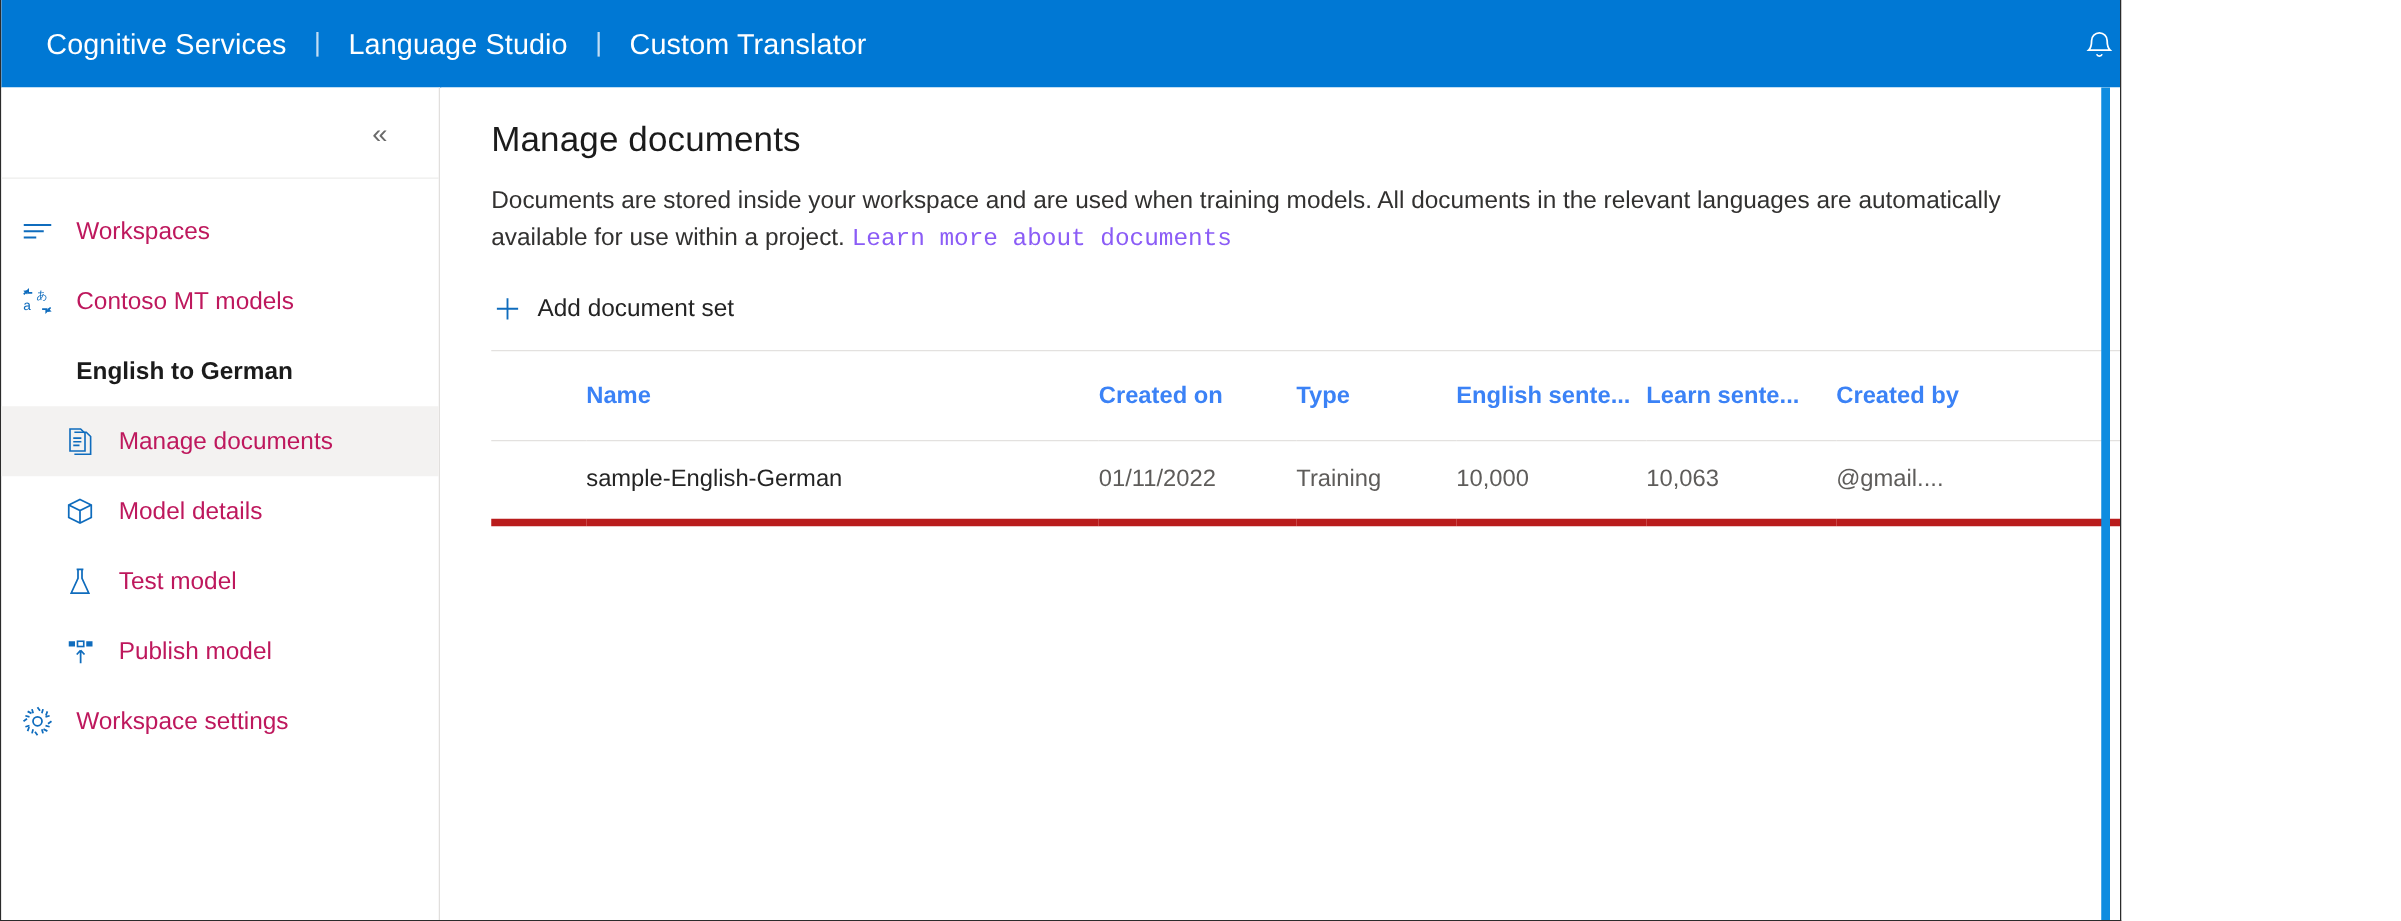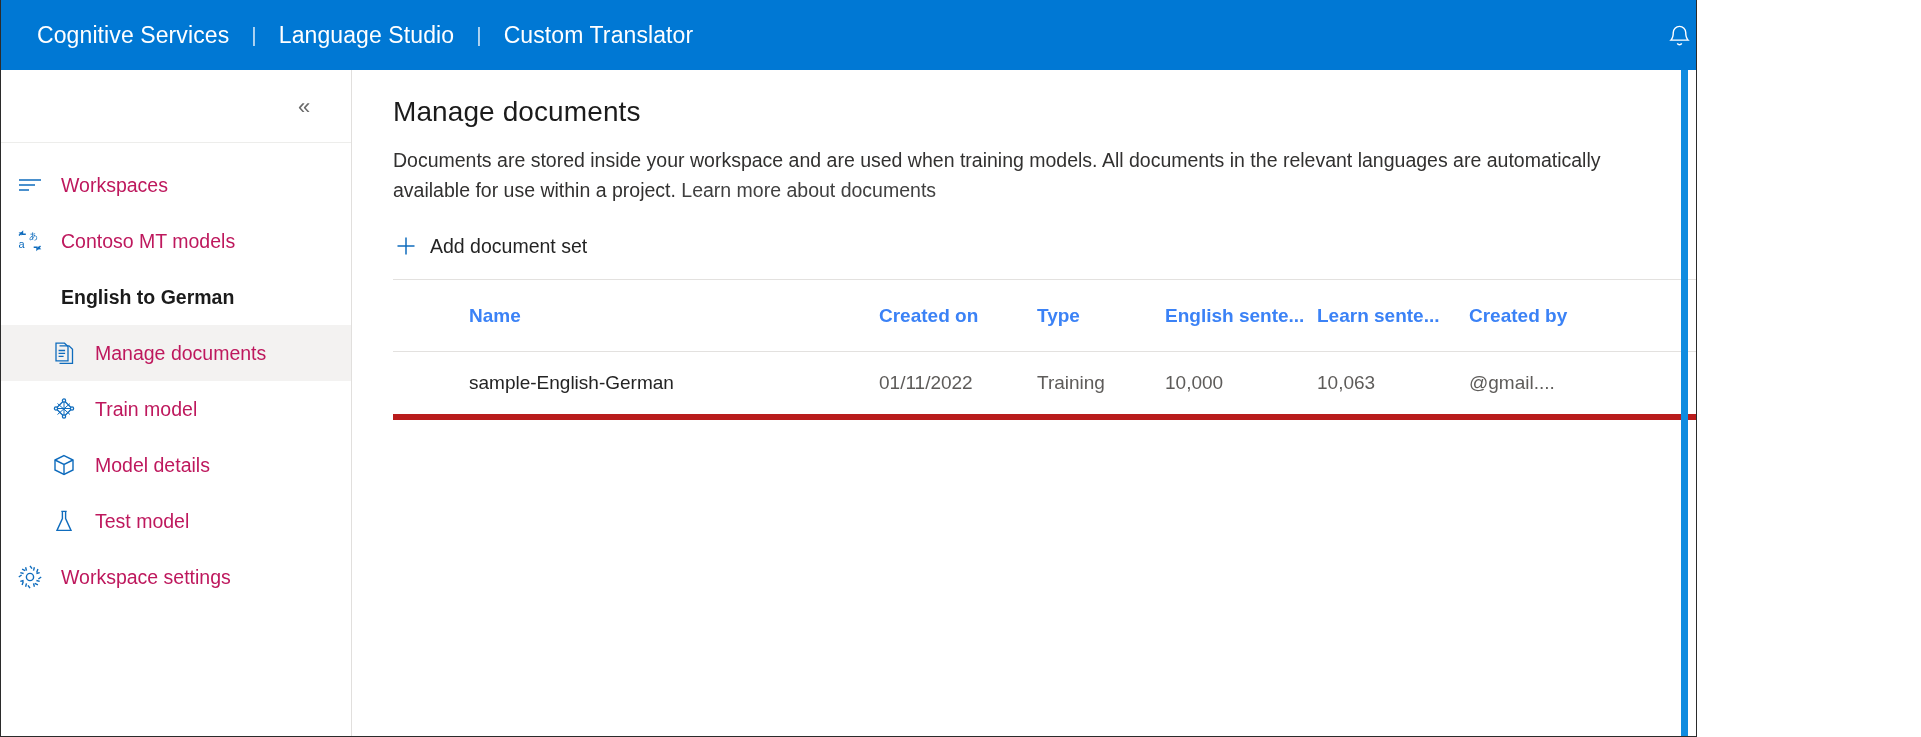--- a/index.html
+++ b/index.html
@@ -131,9 +131,10 @@
     max-width: 1215px;
   }
   .page-desc a {
-    color: #404040;
+    color: #8b5cf6;
     text-decoration: none;
     cursor: pointer;
+    font-family: Liberation Mono, monospace;
   }
   .toolbar {
     margin-top: 16px;

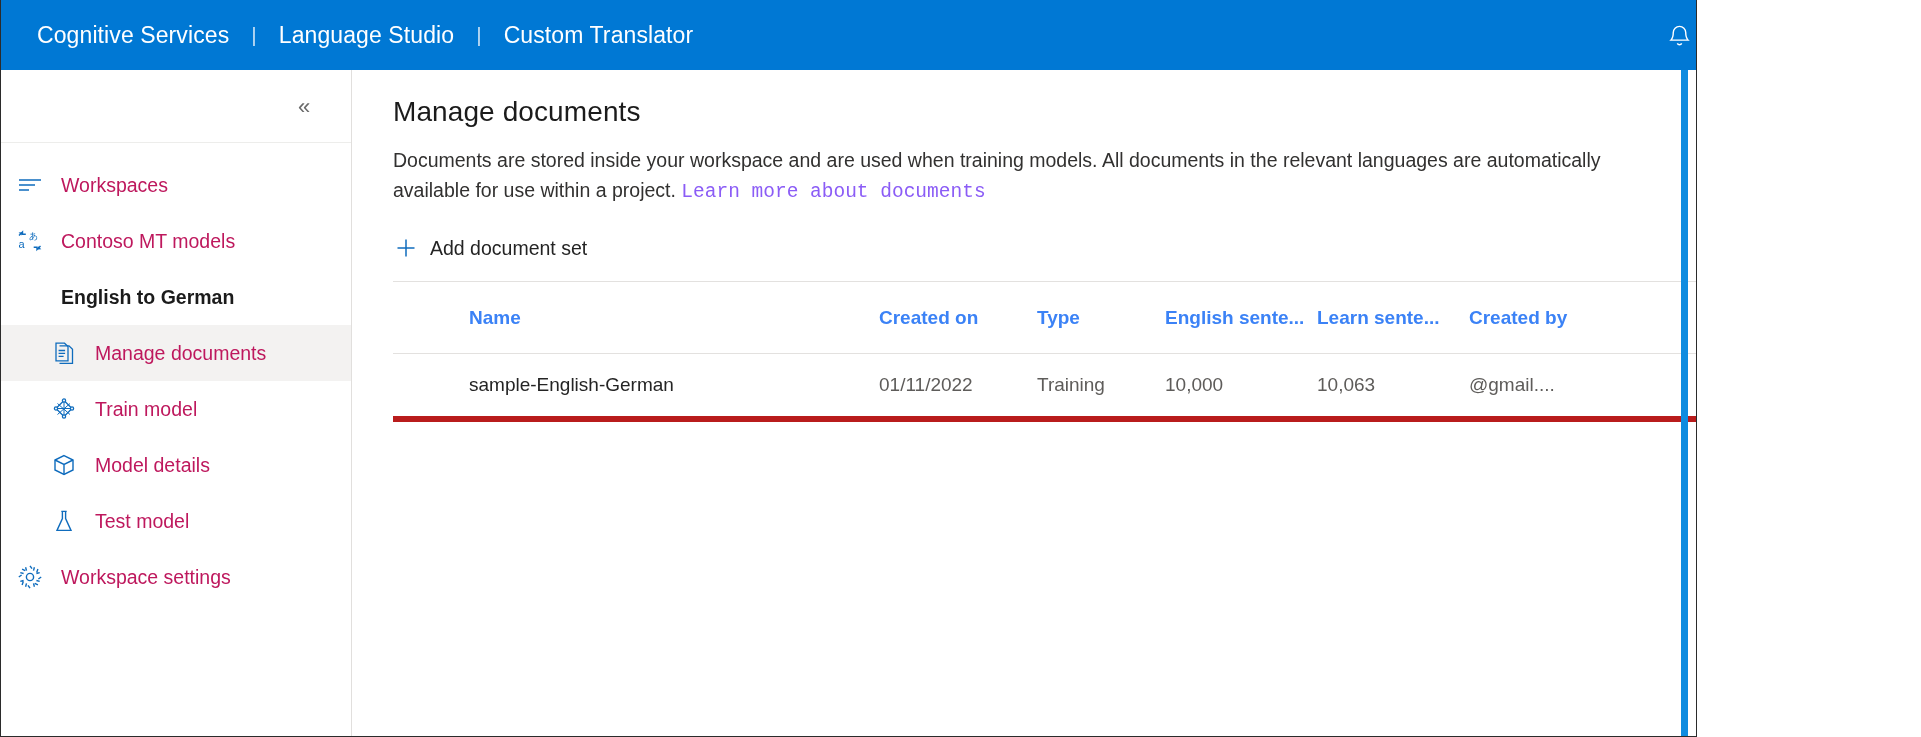--- a/index.html
+++ b/index.html
@@ -287,19 +287,6 @@
       <span>Manage documents</span>
     </div>
 
-    <div class="nav-item sub">
-      <span class="ico">
-        <svg width="24" height="23" viewBox="0 0 24 23" fill="none" stroke="#0f6cbd" stroke-width="1.3">
-          <path d="M12 2.5 4 10.5l8 8 8-8z"></path>
-          <path d="M4 10.5 20 10.5M12 2.5v16M5.5 16.5 18 5.5M5.5 5.5 18 16.5" stroke-width="1"></path>
-          <circle cx="12" cy="2.5" r="1.6" fill="#ffffff"></circle>
-          <circle cx="4" cy="10.5" r="1.6" fill="#ffffff"></circle>
-          <circle cx="20" cy="10.5" r="1.6" fill="#ffffff"></circle>
-          <circle cx="12" cy="18.5" r="1.6" fill="#ffffff"></circle>
-        </svg>
-      </span>
-      <span>Train model</span>
-    </div>
 
     <div class="nav-item sub">
       <span class="ico">

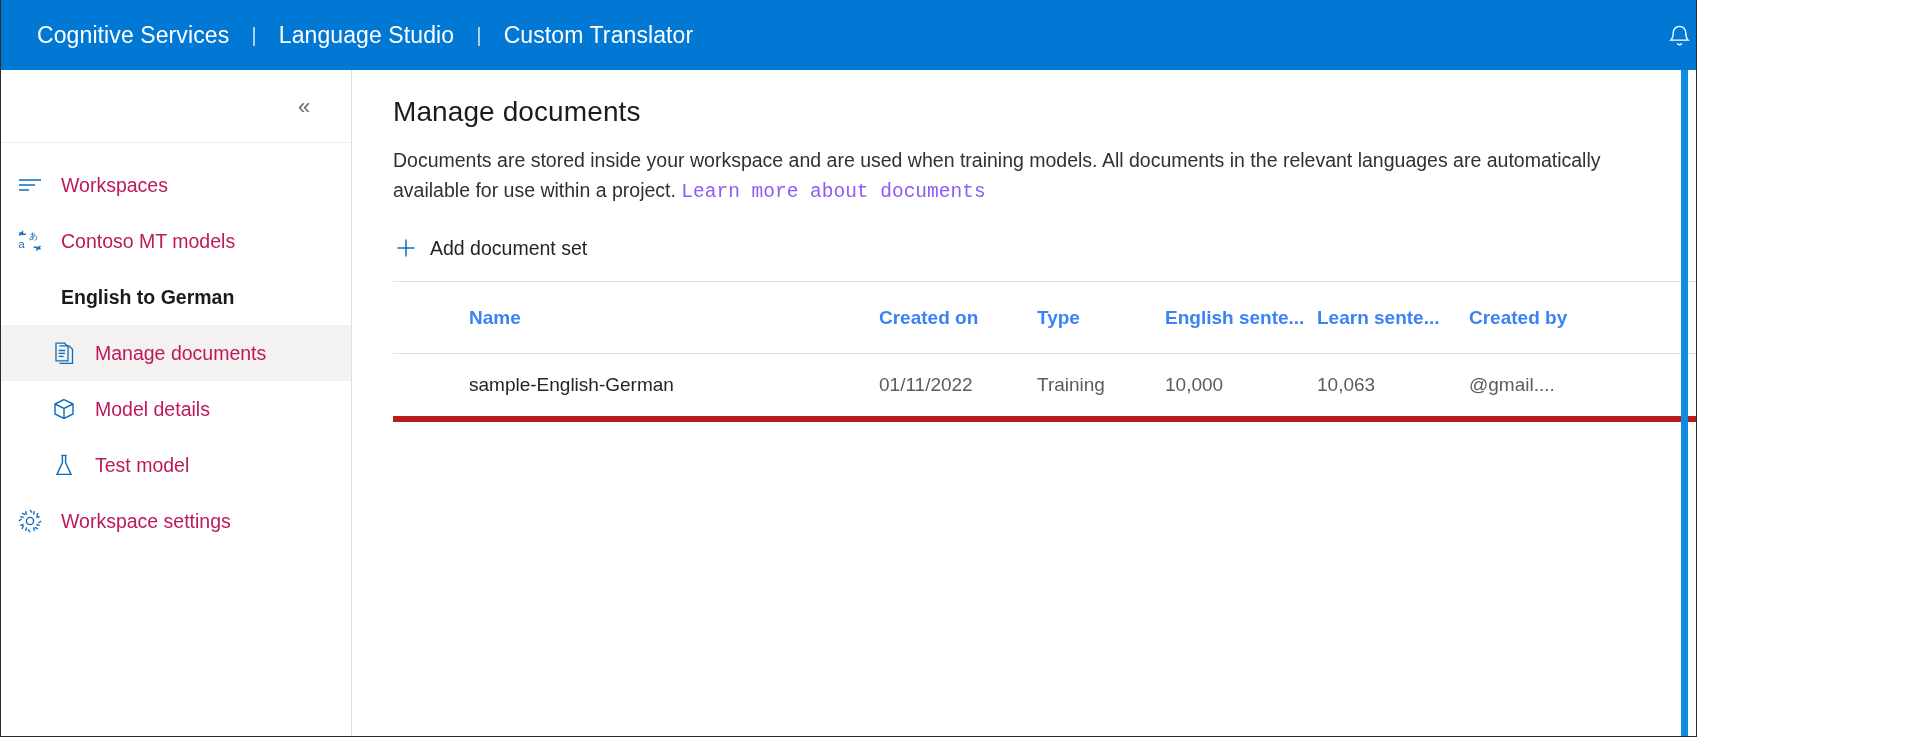--- a/index.html
+++ b/index.html
@@ -307,6 +307,17 @@
       <span>Test model</span>
     </div>
 
+    <div class="nav-item sub">
+      <span class="ico">
+        <svg width="25" height="23" viewBox="0 0 25 23" fill="none" stroke="#0f6cbd" stroke-width="1.4">
+          <rect x="3" y="3" width="5" height="4.2" fill="#0f6cbd" stroke="none"></rect>
+          <rect x="10" y="3" width="5" height="4.2" fill="none" stroke="#0f6cbd" stroke-width="1.3"></rect>
+          <rect x="17" y="3" width="5" height="4.2" fill="#0f6cbd" stroke="none"></rect>
+          <path d="M12.5 20.5V10.2M12.5 10.2 9.4 13.6M12.5 10.2l3.1 3.4"></path>
+        </svg>
+      </span>
+      <span>Publish model</span>
+    </div>
 
     <div class="nav-item">
       <span class="ico">

